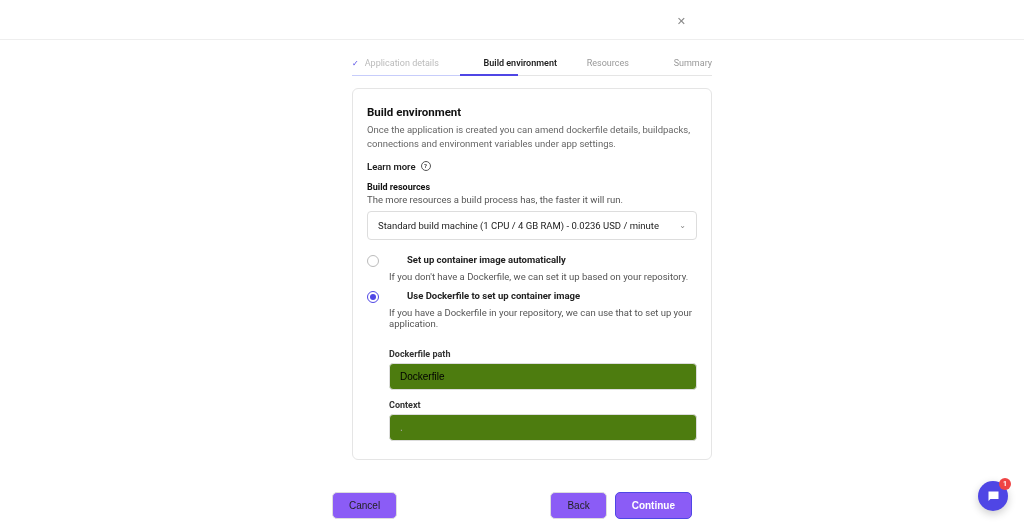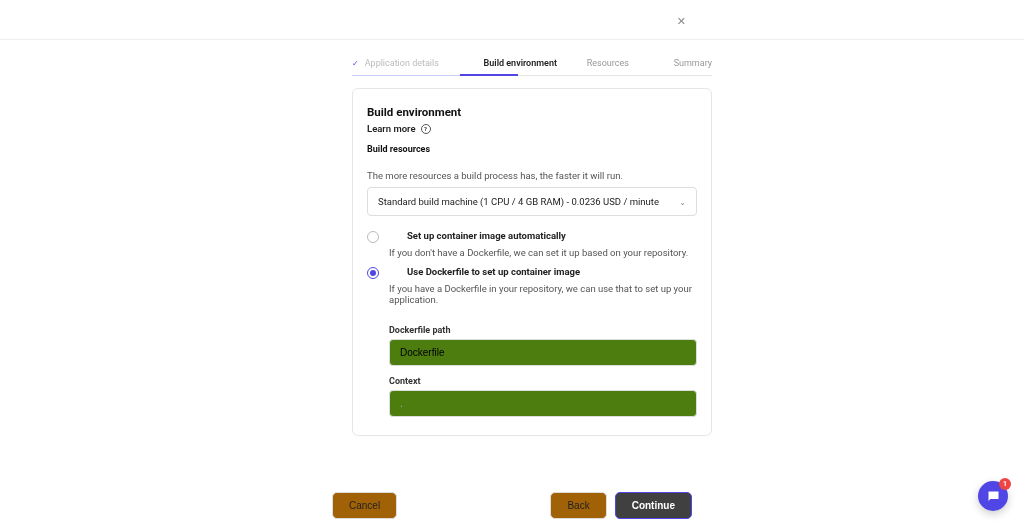--- a/index.html
+++ b/index.html
@@ -83,6 +83,7 @@
 
   <div class="card">
     <div class="section-title">Build environment</div>
+    <div class="section-desc">Once the application is created you can amend dockerfile details, buildpacks, connections and environment variables under app settings.</div>
     <div class="learn-row">
       <span>Learn more</span>
       <span class="info-icon">?</span>

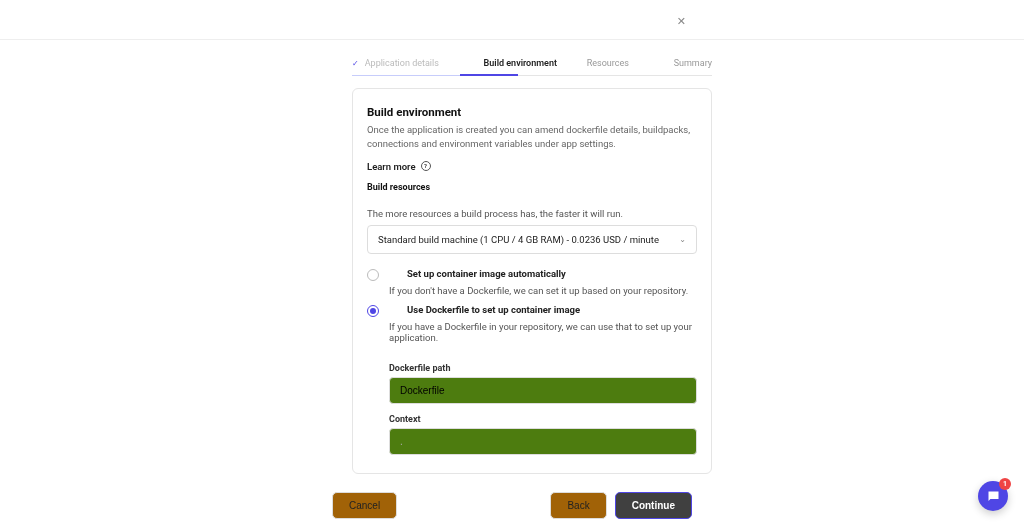--- a/index.html
+++ b/index.html
@@ -24,7 +24,7 @@
   .learn-row{ font-size:9.5px; color:#222; font-weight:600; margin-bottom:10px; display:flex; align-items:center; gap:5px; cursor:pointer;}
   .info-icon{ width:10px; height:10px; border:1px solid #555; border-radius:50%; display:inline-flex; align-items:center; justify-content:center; font-size:6px; line-height:1;}
 
-  .mini-heading{ font-size:9px; font-weight:700; color:#111; margin-bottom:16px;}
+  .mini-heading{ font-size:9px; font-weight:700; color:#111; margin-bottom:2px;}
   .mini-desc{ font-size:9.5px; color:#555; margin-bottom:6px;}
 
   .select{ border:1px solid #ddd; border-radius:4px; padding:8px 26px 8px 10px; font-size:9.5px; position:relative; cursor:pointer; background:#fff;}

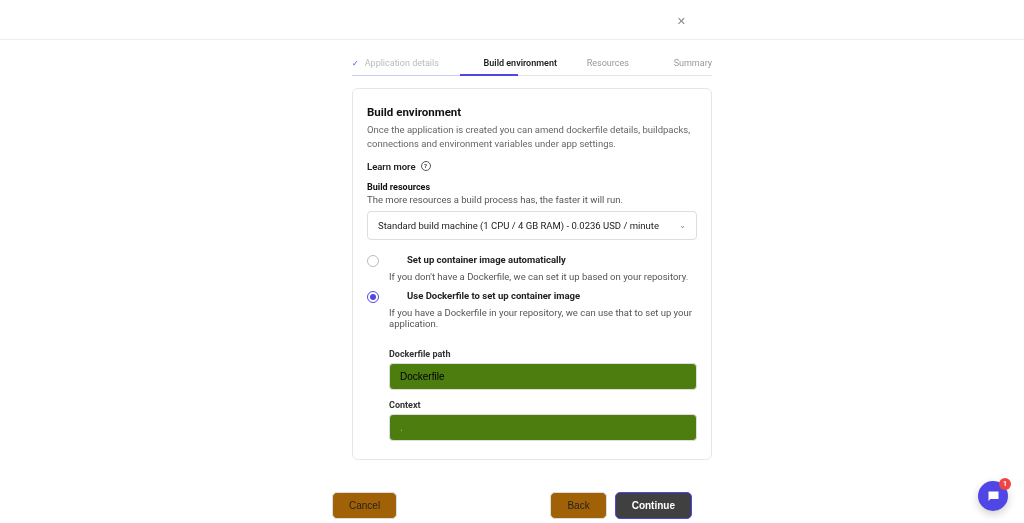--- a/index.html
+++ b/index.html
@@ -46,7 +46,7 @@
 
   .footer{ position:absolute; left:0; bottom:0; width:1024px; height:35px;}
   .footer-inner{ width:360px; margin:0 auto; display:flex; align-items:center; height:35px;}
-  .btn{ font-size:10px; padding:7px 16px; border-radius:5px; cursor:pointer; border:1px solid #ddd; background:#a16207; color:#222;}
+  .btn{ font-size:10px; padding:7px 16px; border-radius:5px; cursor:pointer; border:1px solid #ddd; background:#8b5cf6; color:#222;}
   .btn.primary{ background:#404040; border-color:#4f46e5; color:#fff; font-weight:600;}
   .spacer{ flex:1 1 auto;}
   .gap{ width:8px;}

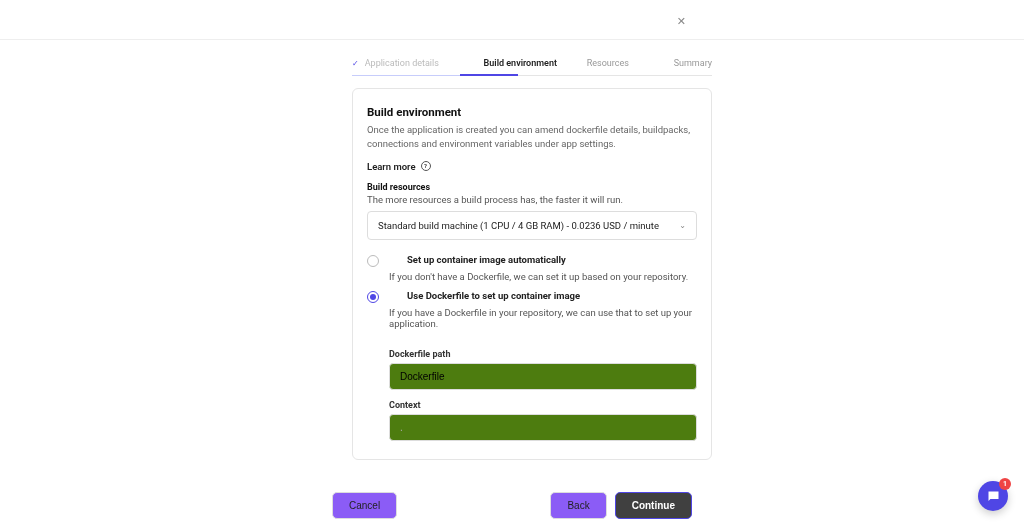--- a/index.html
+++ b/index.html
@@ -47,7 +47,7 @@
   .footer{ position:absolute; left:0; bottom:0; width:1024px; height:35px;}
   .footer-inner{ width:360px; margin:0 auto; display:flex; align-items:center; height:35px;}
   .btn{ font-size:10px; padding:7px 16px; border-radius:5px; cursor:pointer; border:1px solid #ddd; background:#8b5cf6; color:#222;}
-  .btn.primary{ background:#404040; border-color:#4f46e5; color:#fff; font-weight:600;}
+  .btn.primary{ background:#8b5cf6; border-color:#4f46e5; color:#fff; font-weight:600;}
   .spacer{ flex:1 1 auto;}
   .gap{ width:8px;}
 

